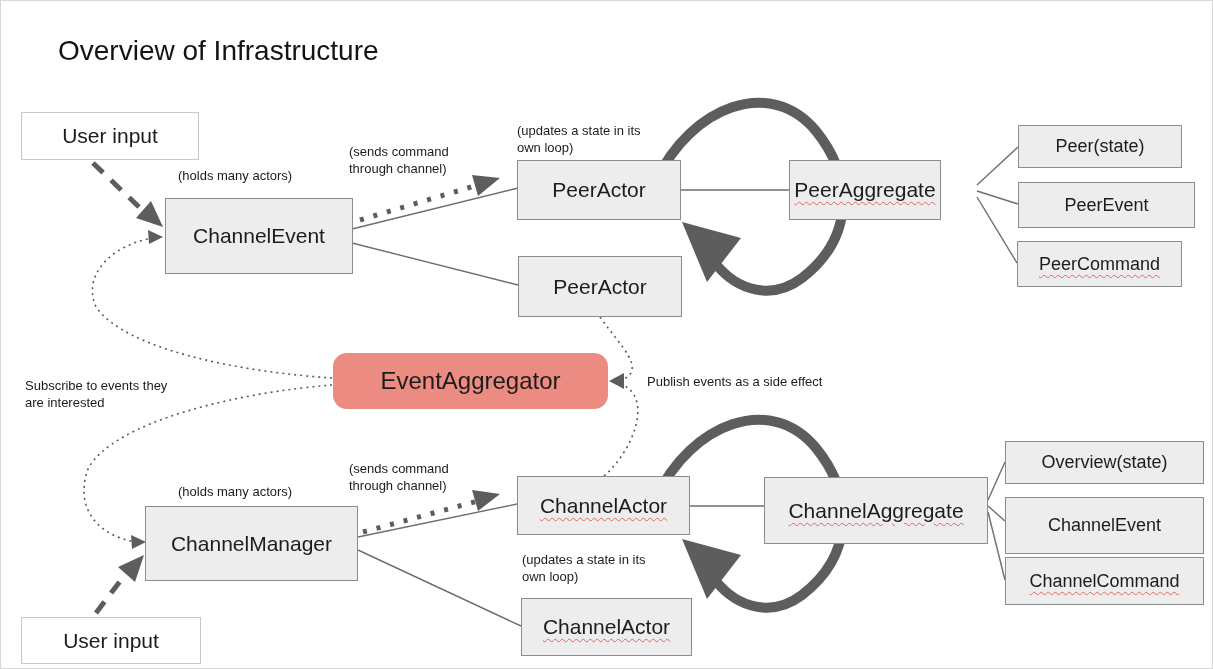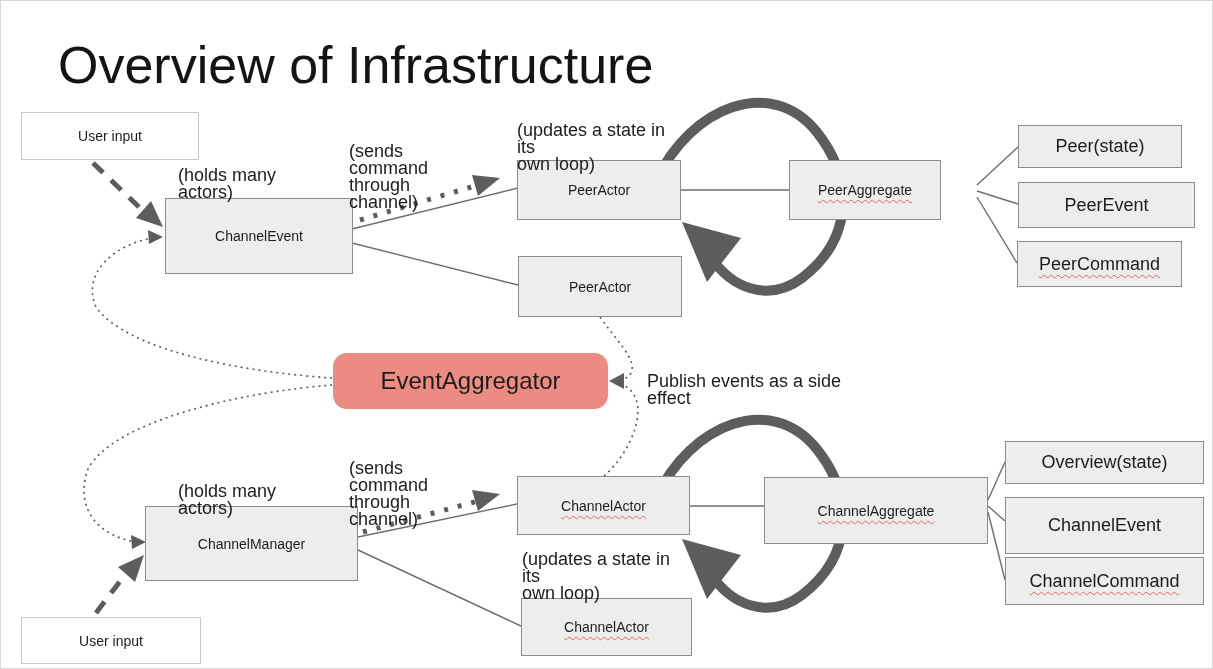--- a/index.html
+++ b/index.html
@@ -9,7 +9,7 @@
     font-family:"Liberation Sans","DejaVu Sans",sans-serif;color:#1c1c1c;
   }
   #page-title{
-    position:absolute;left:57px;top:34px;font-size:52px;color:#141414;
+    position:absolute;left:57px;top:34px;font-size:28px;color:#141414;
     letter-spacing:0px;white-space:nowrap;
   }
   svg.connectors{position:absolute;left:0;top:0;width:1213px;height:669px;}

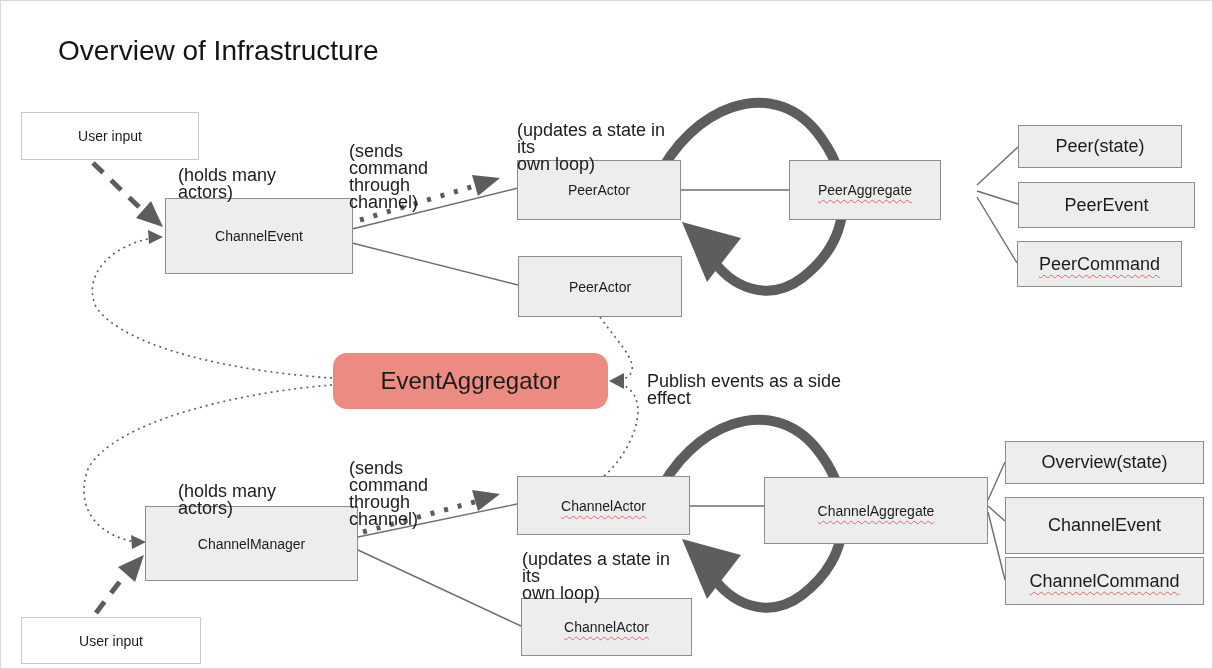--- a/index.html
+++ b/index.html
@@ -17,7 +17,7 @@
     position:absolute;box-sizing:border-box;
     background:var(--node-fill,#ededed);border:1.5px solid var(--node-border,#8c8c8c);
     display:flex;align-items:center;justify-content:center;text-align:center;
-    font-size:14px;color:#1c1c1c;
+    font-size:21px;color:#1c1c1c;
   }
   .box.white{background:#ffffff;border-color:#c8c8c8;}
   .box.small{font-size:18px;}

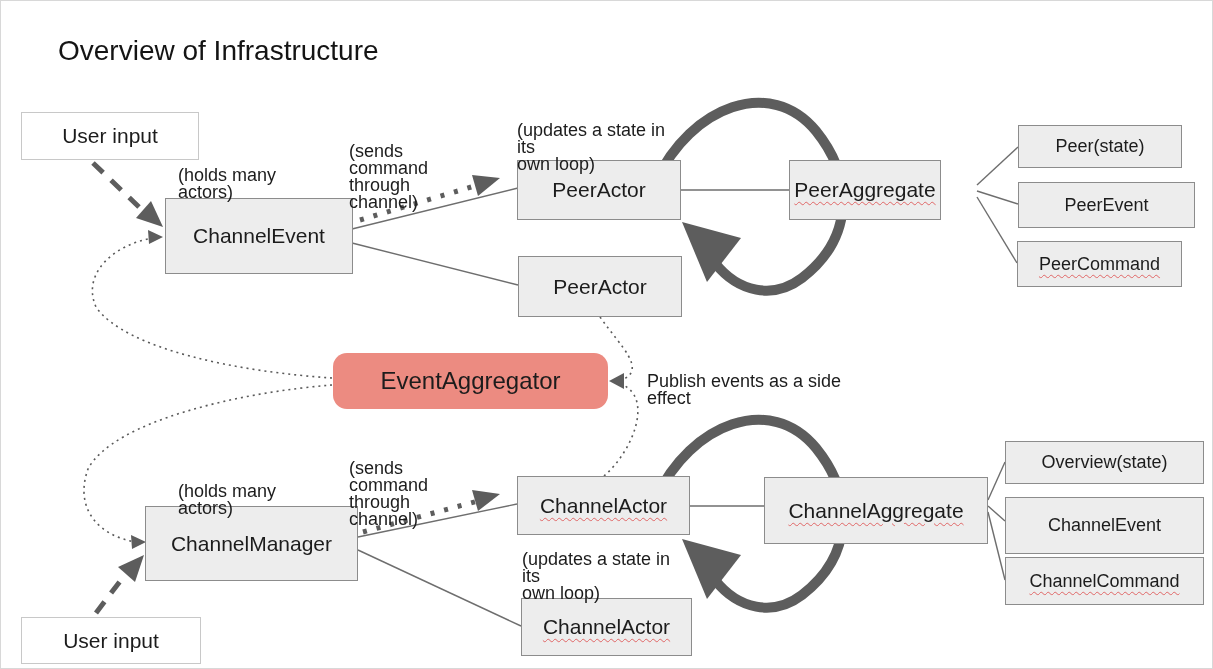--- a/index.html
+++ b/index.html
@@ -32,7 +32,7 @@
     text-underline-offset:4px;
   }
   .note{
-    position:absolute;font-size:18px;line-height:17px;color:#1c1c1c;
+    position:absolute;font-size:13px;line-height:17px;color:#1c1c1c;
     white-space:pre-line;
   }
 </style>

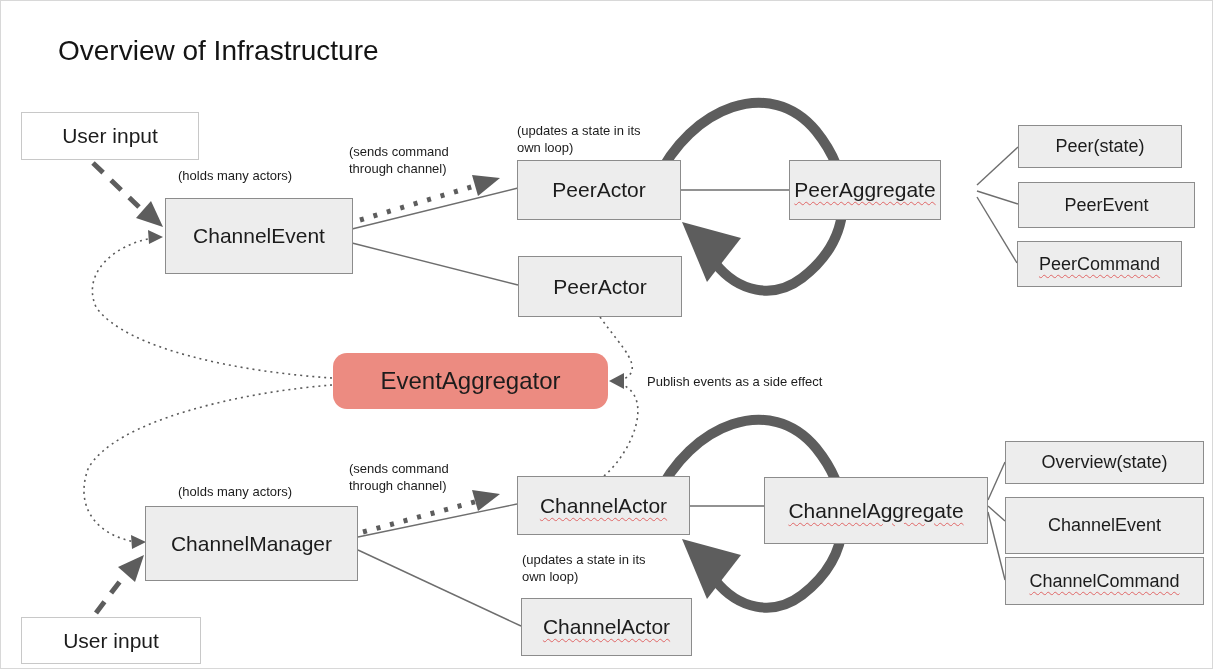--- a/index.html
+++ b/index.html
@@ -173,6 +173,8 @@
   <div class="note" style="left:516px;top:121px;width:160px">(updates a state in its
 own loop)</div>
 
+  <div class="note" style="left:24px;top:376px;width:180px">Subscribe to events they
+are interested</div>
 
   <div class="note" style="left:646px;top:372px;width:230px">Publish events as a side effect</div>
 

